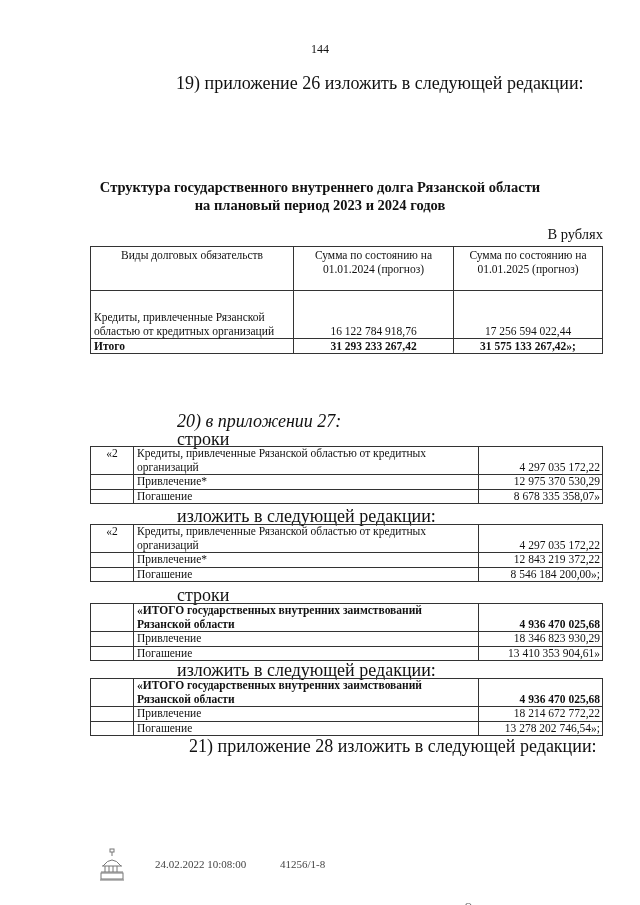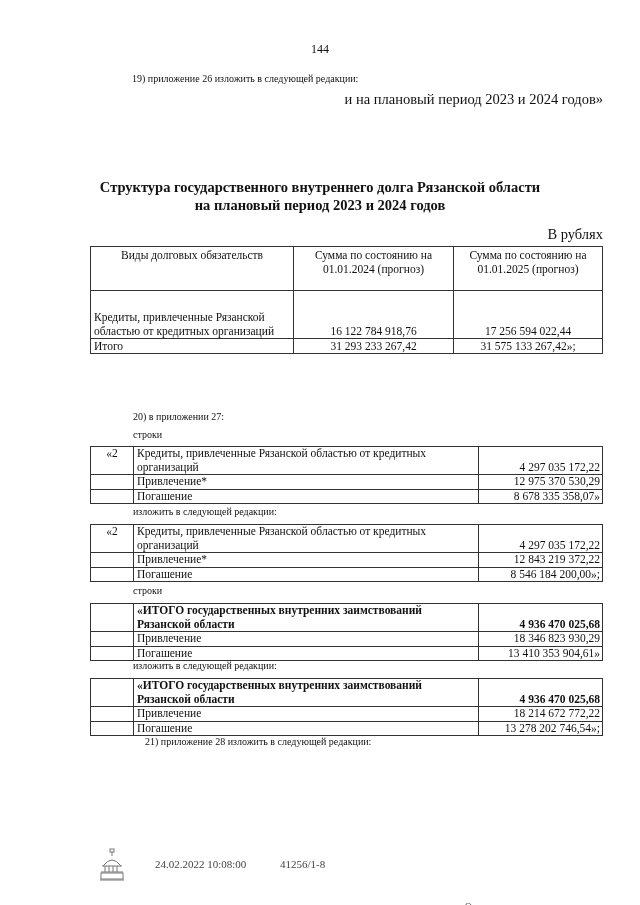--- a/index.html
+++ b/index.html
@@ -7,7 +7,7 @@
          font-family:"Liberation Serif","DejaVu Serif",serif; color:#111; }
   .abs { position:absolute; }
   .pn { left:0; width:640px; top:42px; text-align:center; font-size:12px; }
-  .para { font-size:10px; white-space:nowrap; }
+  .para { font-size:18px; white-space:nowrap;margin-left:44px; }
   .annex { right:37px; text-align:right; font-size:14.5px; line-height:17px; top:91px; }
   .title { left:0; width:700px; text-align:center; font-weight:bold; font-size:14.5px; line-height:18px; top:178px; }
   .unit { right:37px; top:226px; font-size:14.5px; }

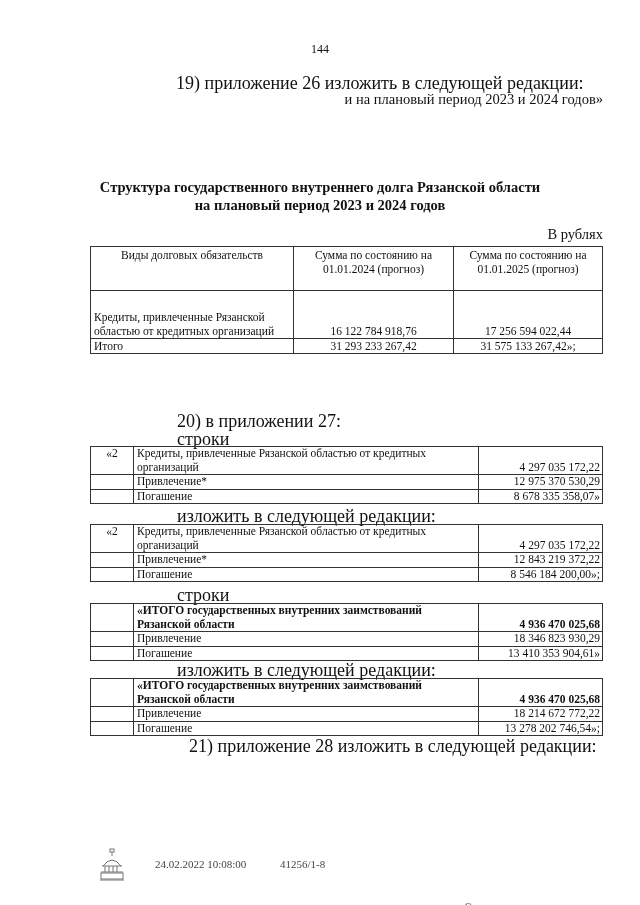--- a/index.html
+++ b/index.html
@@ -32,7 +32,6 @@
 <div class="abs para" style="left:132px; top:73px;">19) приложение 26 изложить в следующей редакции:</div>
 
 <div class="abs annex">
-  <div>и на плановый период 2023 и 2024 годов»</div>
 </div>
 
 <div class="abs title" style="left:-30px;">

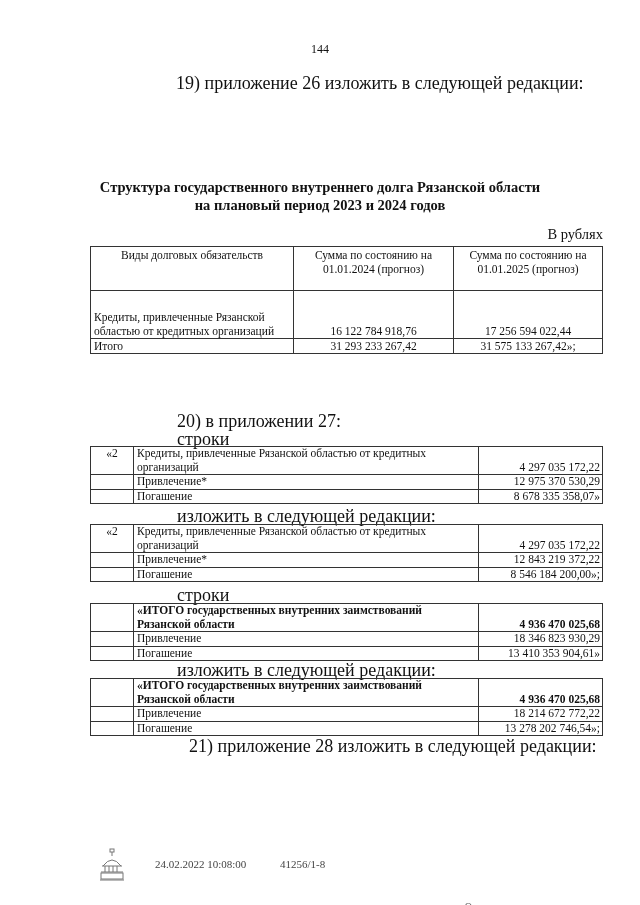--- a/index.html
+++ b/index.html
@@ -16,7 +16,7 @@
   .t1 { left:90px; top:246px; width:513px; }
   .t1 td.h { text-align:center; vertical-align:top; padding-top:2px; }
   .t1 td.num { text-align:center; }
-  .t1 tr.total td { font-weight:normal; }
+  .t1 tr.total td { font-weight:bold; }
   .tsm { left:90px; width:513px; }
   .tsm td.c1 { width:36px; text-align:center; vertical-align:top; }
   .tsm td.c3 { width:118px; text-align:right; padding-right:2px;margin-top:24px; }

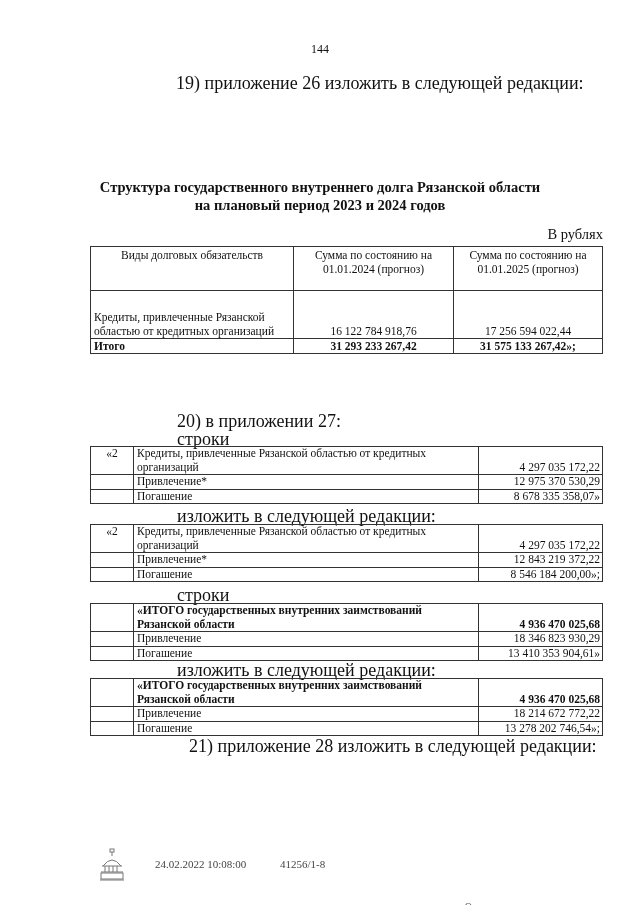--- a/index.html
+++ b/index.html
@@ -61,7 +61,7 @@
 </tbody>
   </table>
 
-<div class="abs para" style="left:133px; top:411px;">20) в приложении 27:</div>
+<div class="abs para" style="left:133px; top:411px;font-style:italic;">20) в приложении 27:</div>
 <div class="abs para" style="left:133px; top:429px;">строки</div>
 
 <table class="tsm" style="top:446px;">

